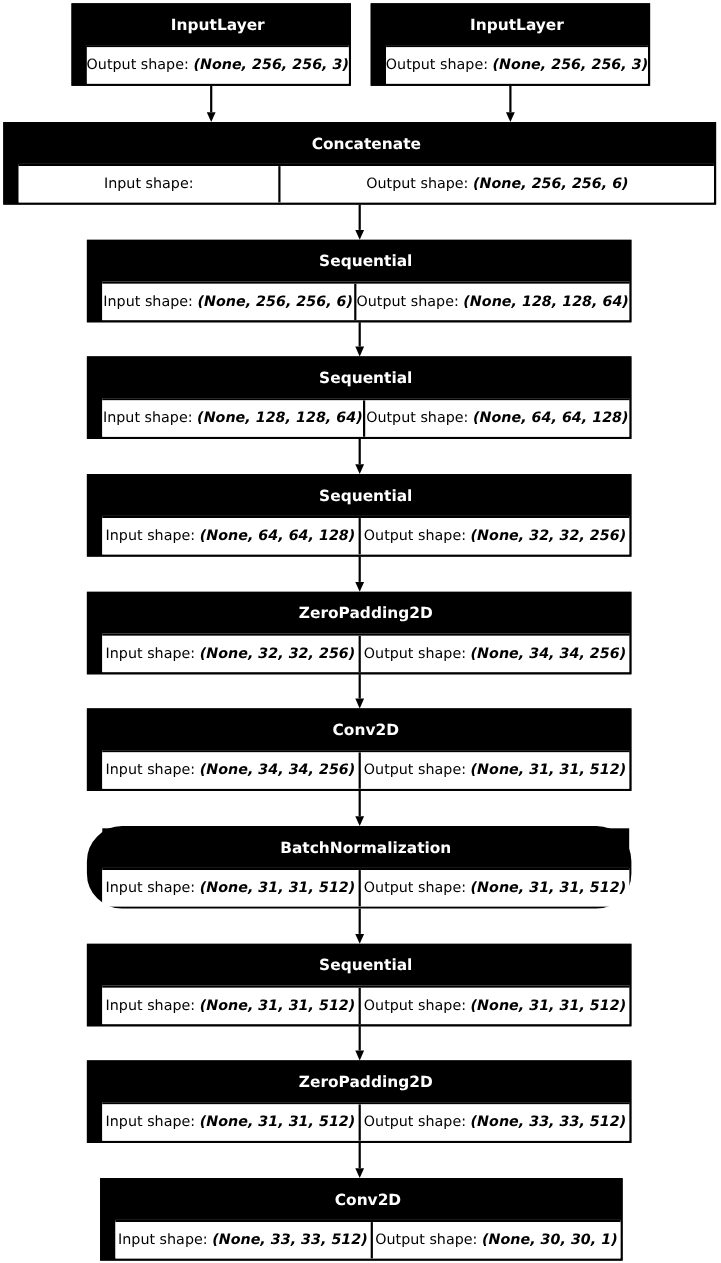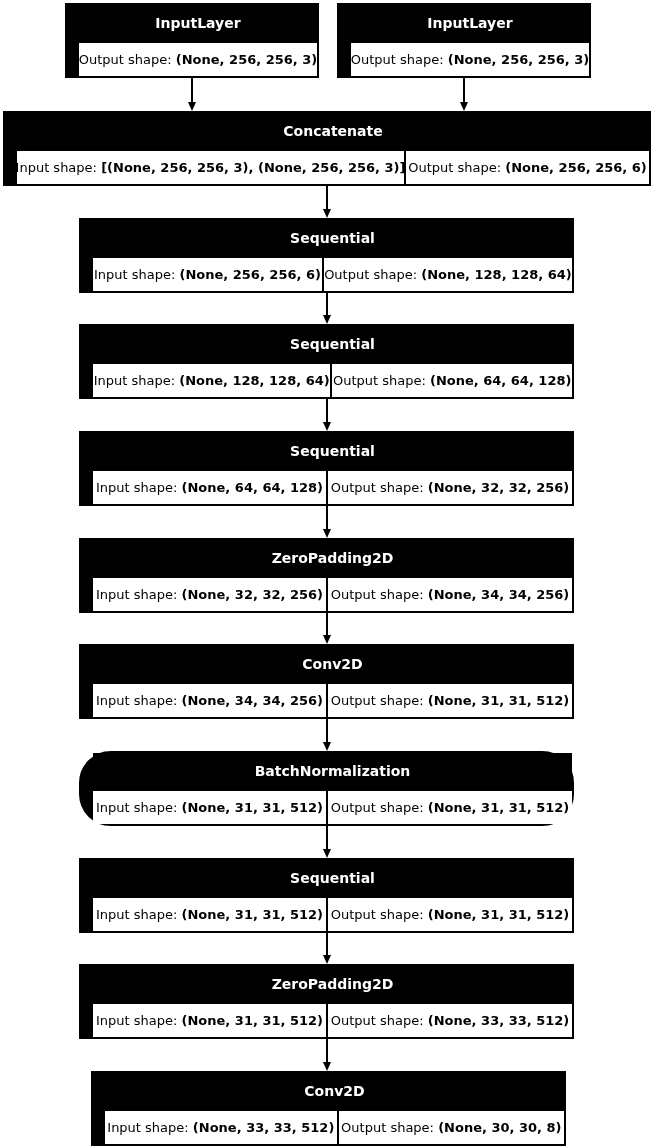--- a/index.html
+++ b/index.html
@@ -52,7 +52,7 @@
     overflow: hidden;
   }
   .cell + .cell { border-left: 2px solid #000000; }
-  .cell .val { font-weight: bold; margin-left: 0.32em; }
+  .cell .val { font-weight: bold; margin-left: 0.32em; font-style: italic; }
   .arrow {
     position: absolute;
     width: 9px;

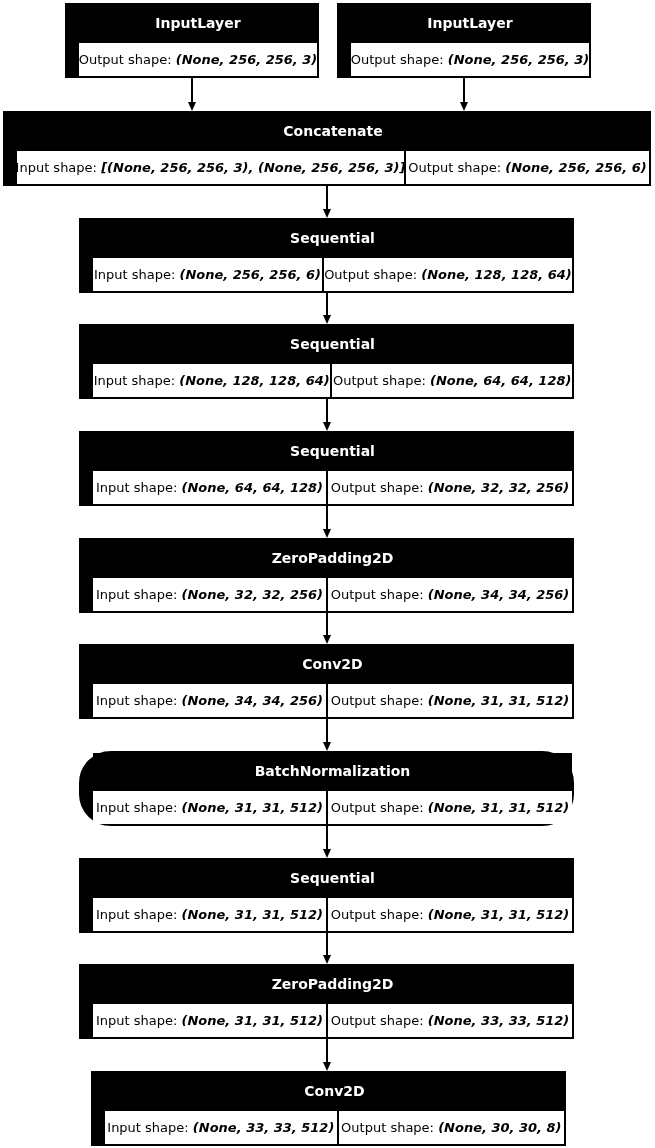--- a/index.html
+++ b/index.html
@@ -98,7 +98,6 @@
     <div class="node-body">
       <div class="cell">
         <span class="lbl">Input shape:</span>
-        <span class="val">[(None, 256, 256, 3), (None, 256, 256, 3)]</span>
       </div>
       <div class="cell">
         <span class="lbl">Output shape:</span>

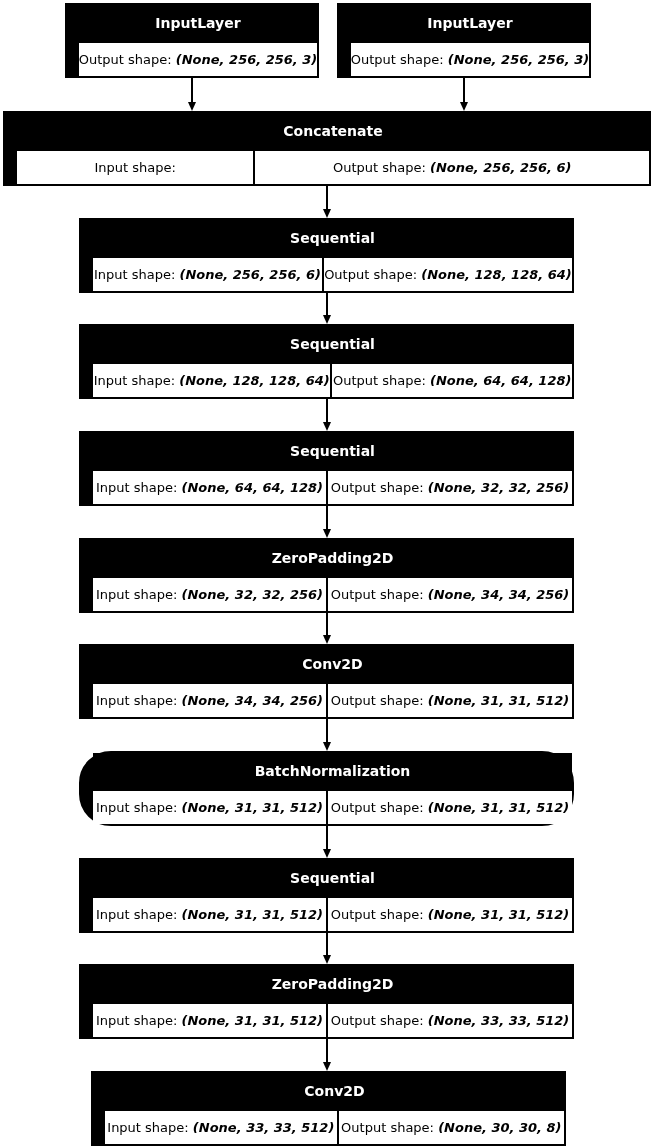--- a/index.html
+++ b/index.html
@@ -227,7 +227,7 @@
       </div>
       <div class="cell">
         <span class="lbl">Output shape:</span>
-        <span class="val">(None, 30, 30, 8)</span>
+        <span class="val">(None, 30, 30, 1)</span>
       </div>
     </div>
   </div>

